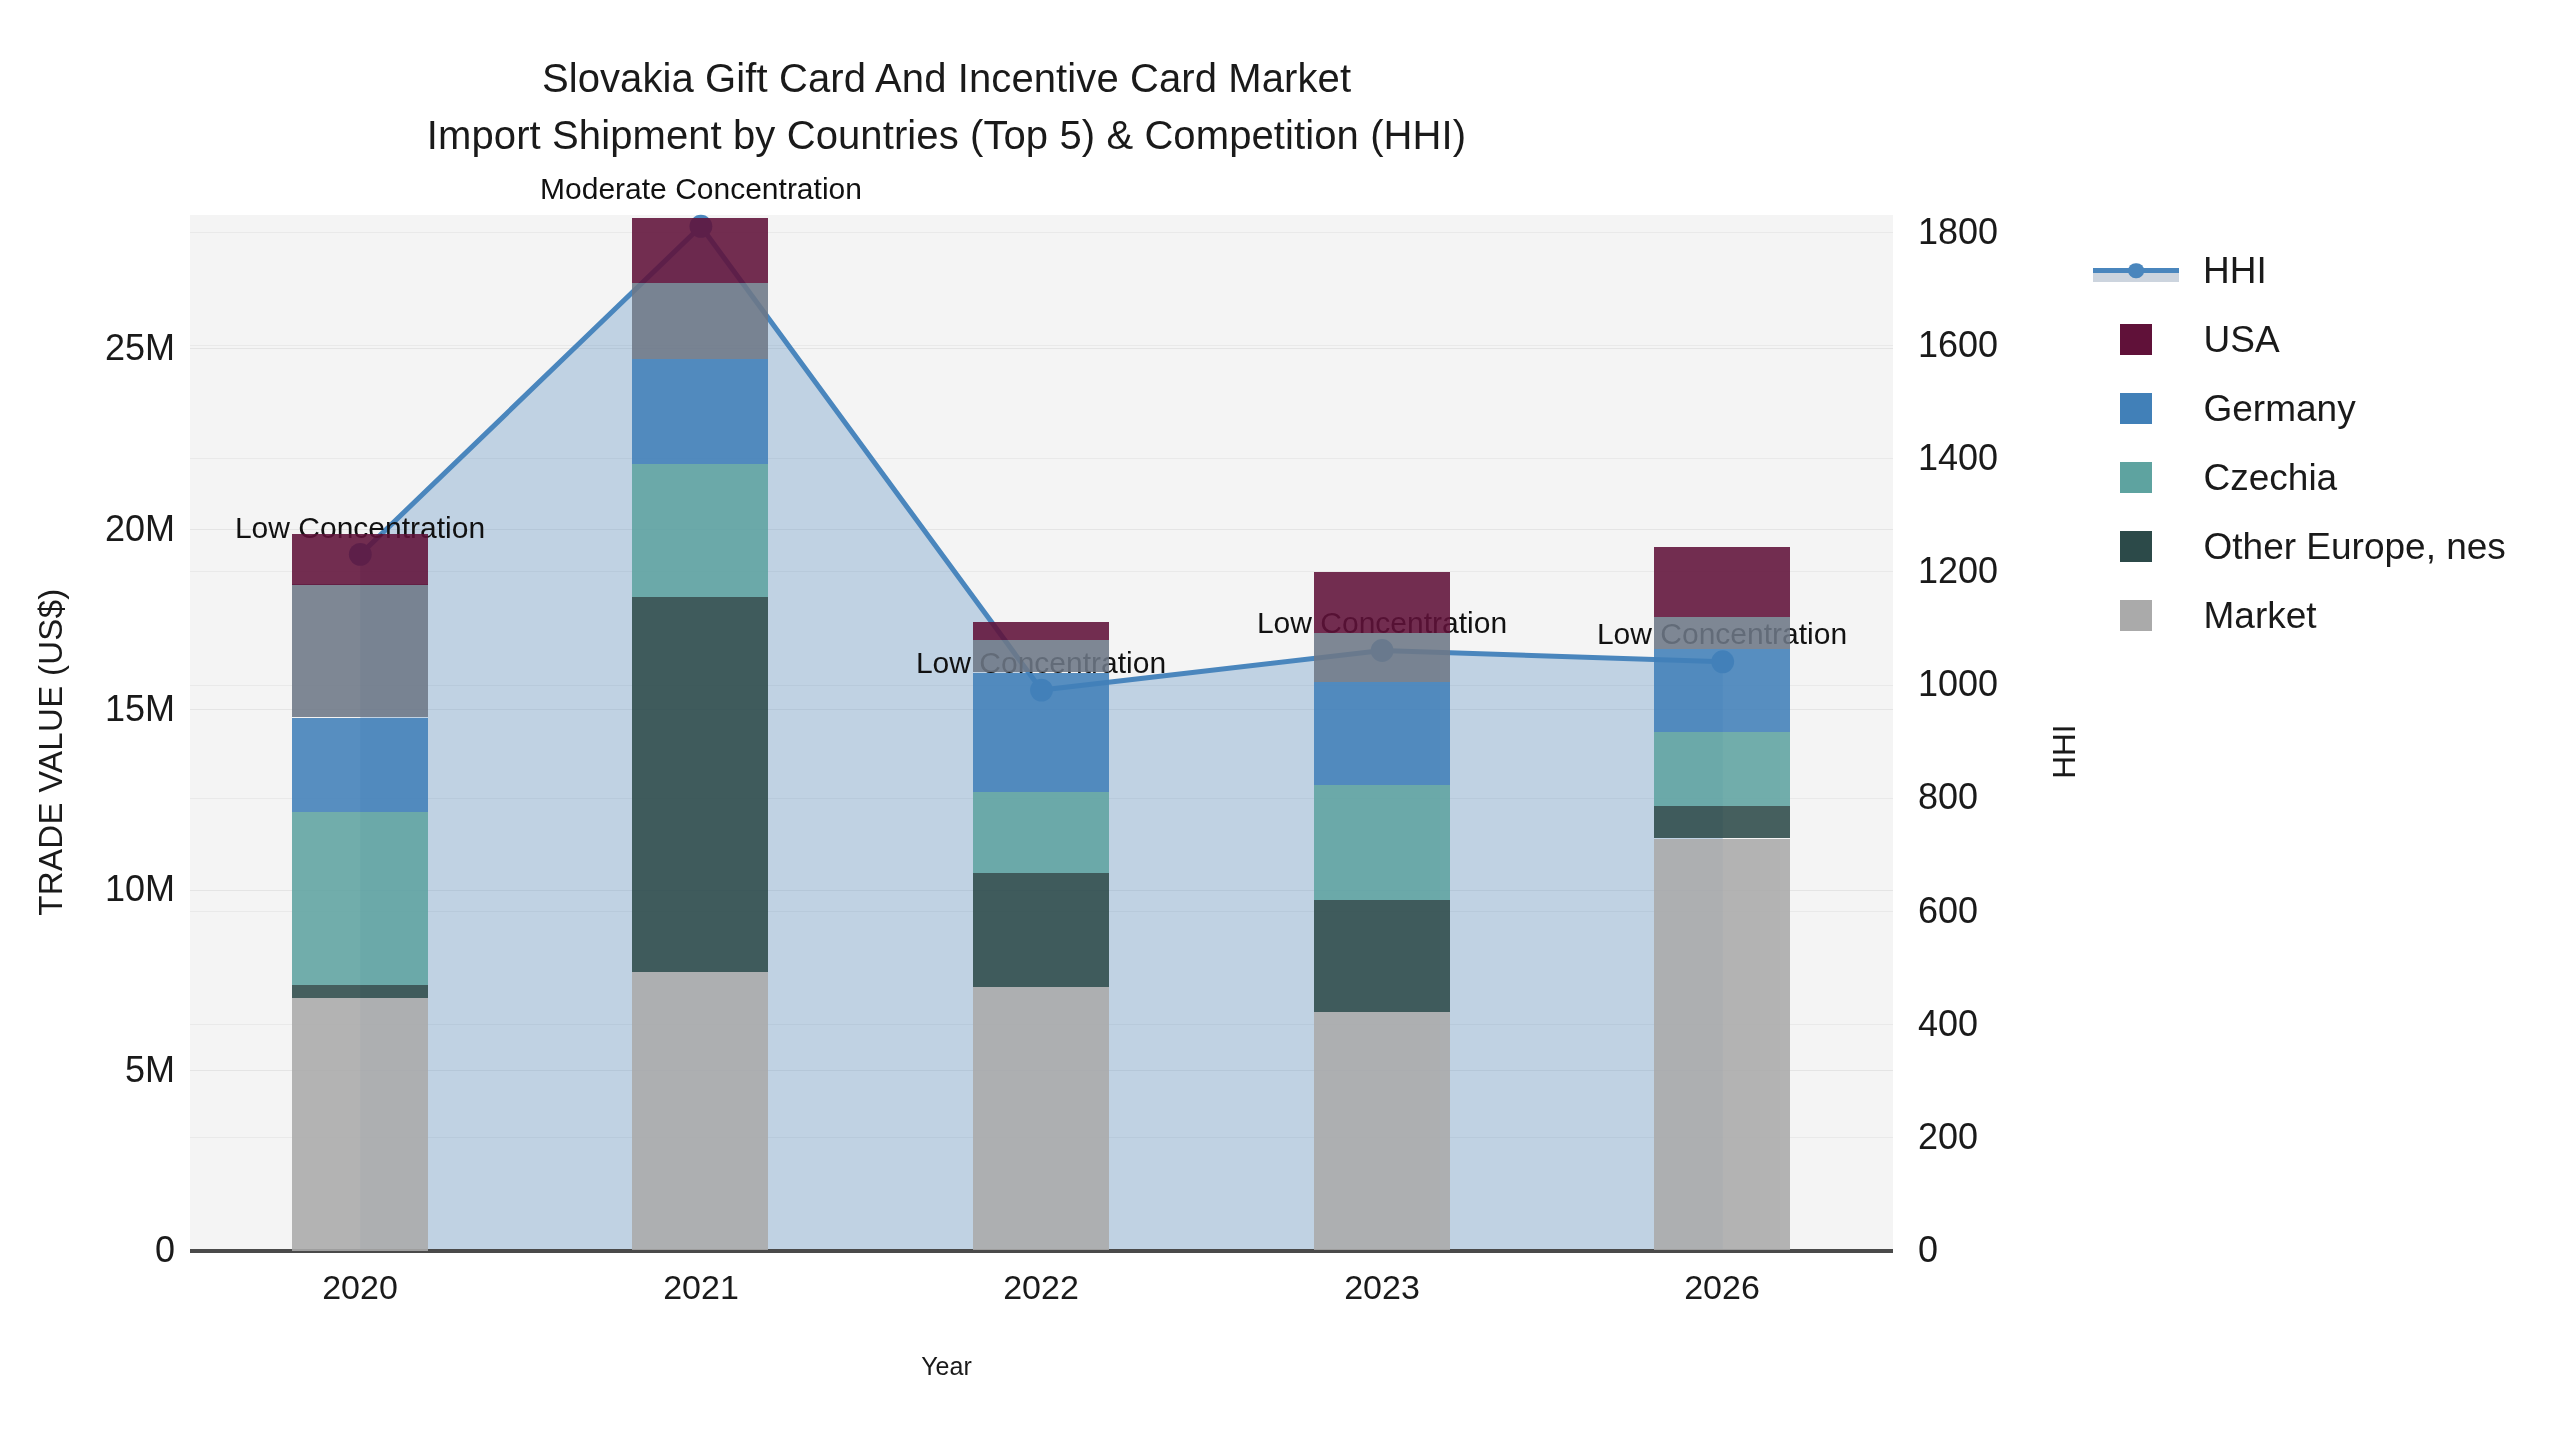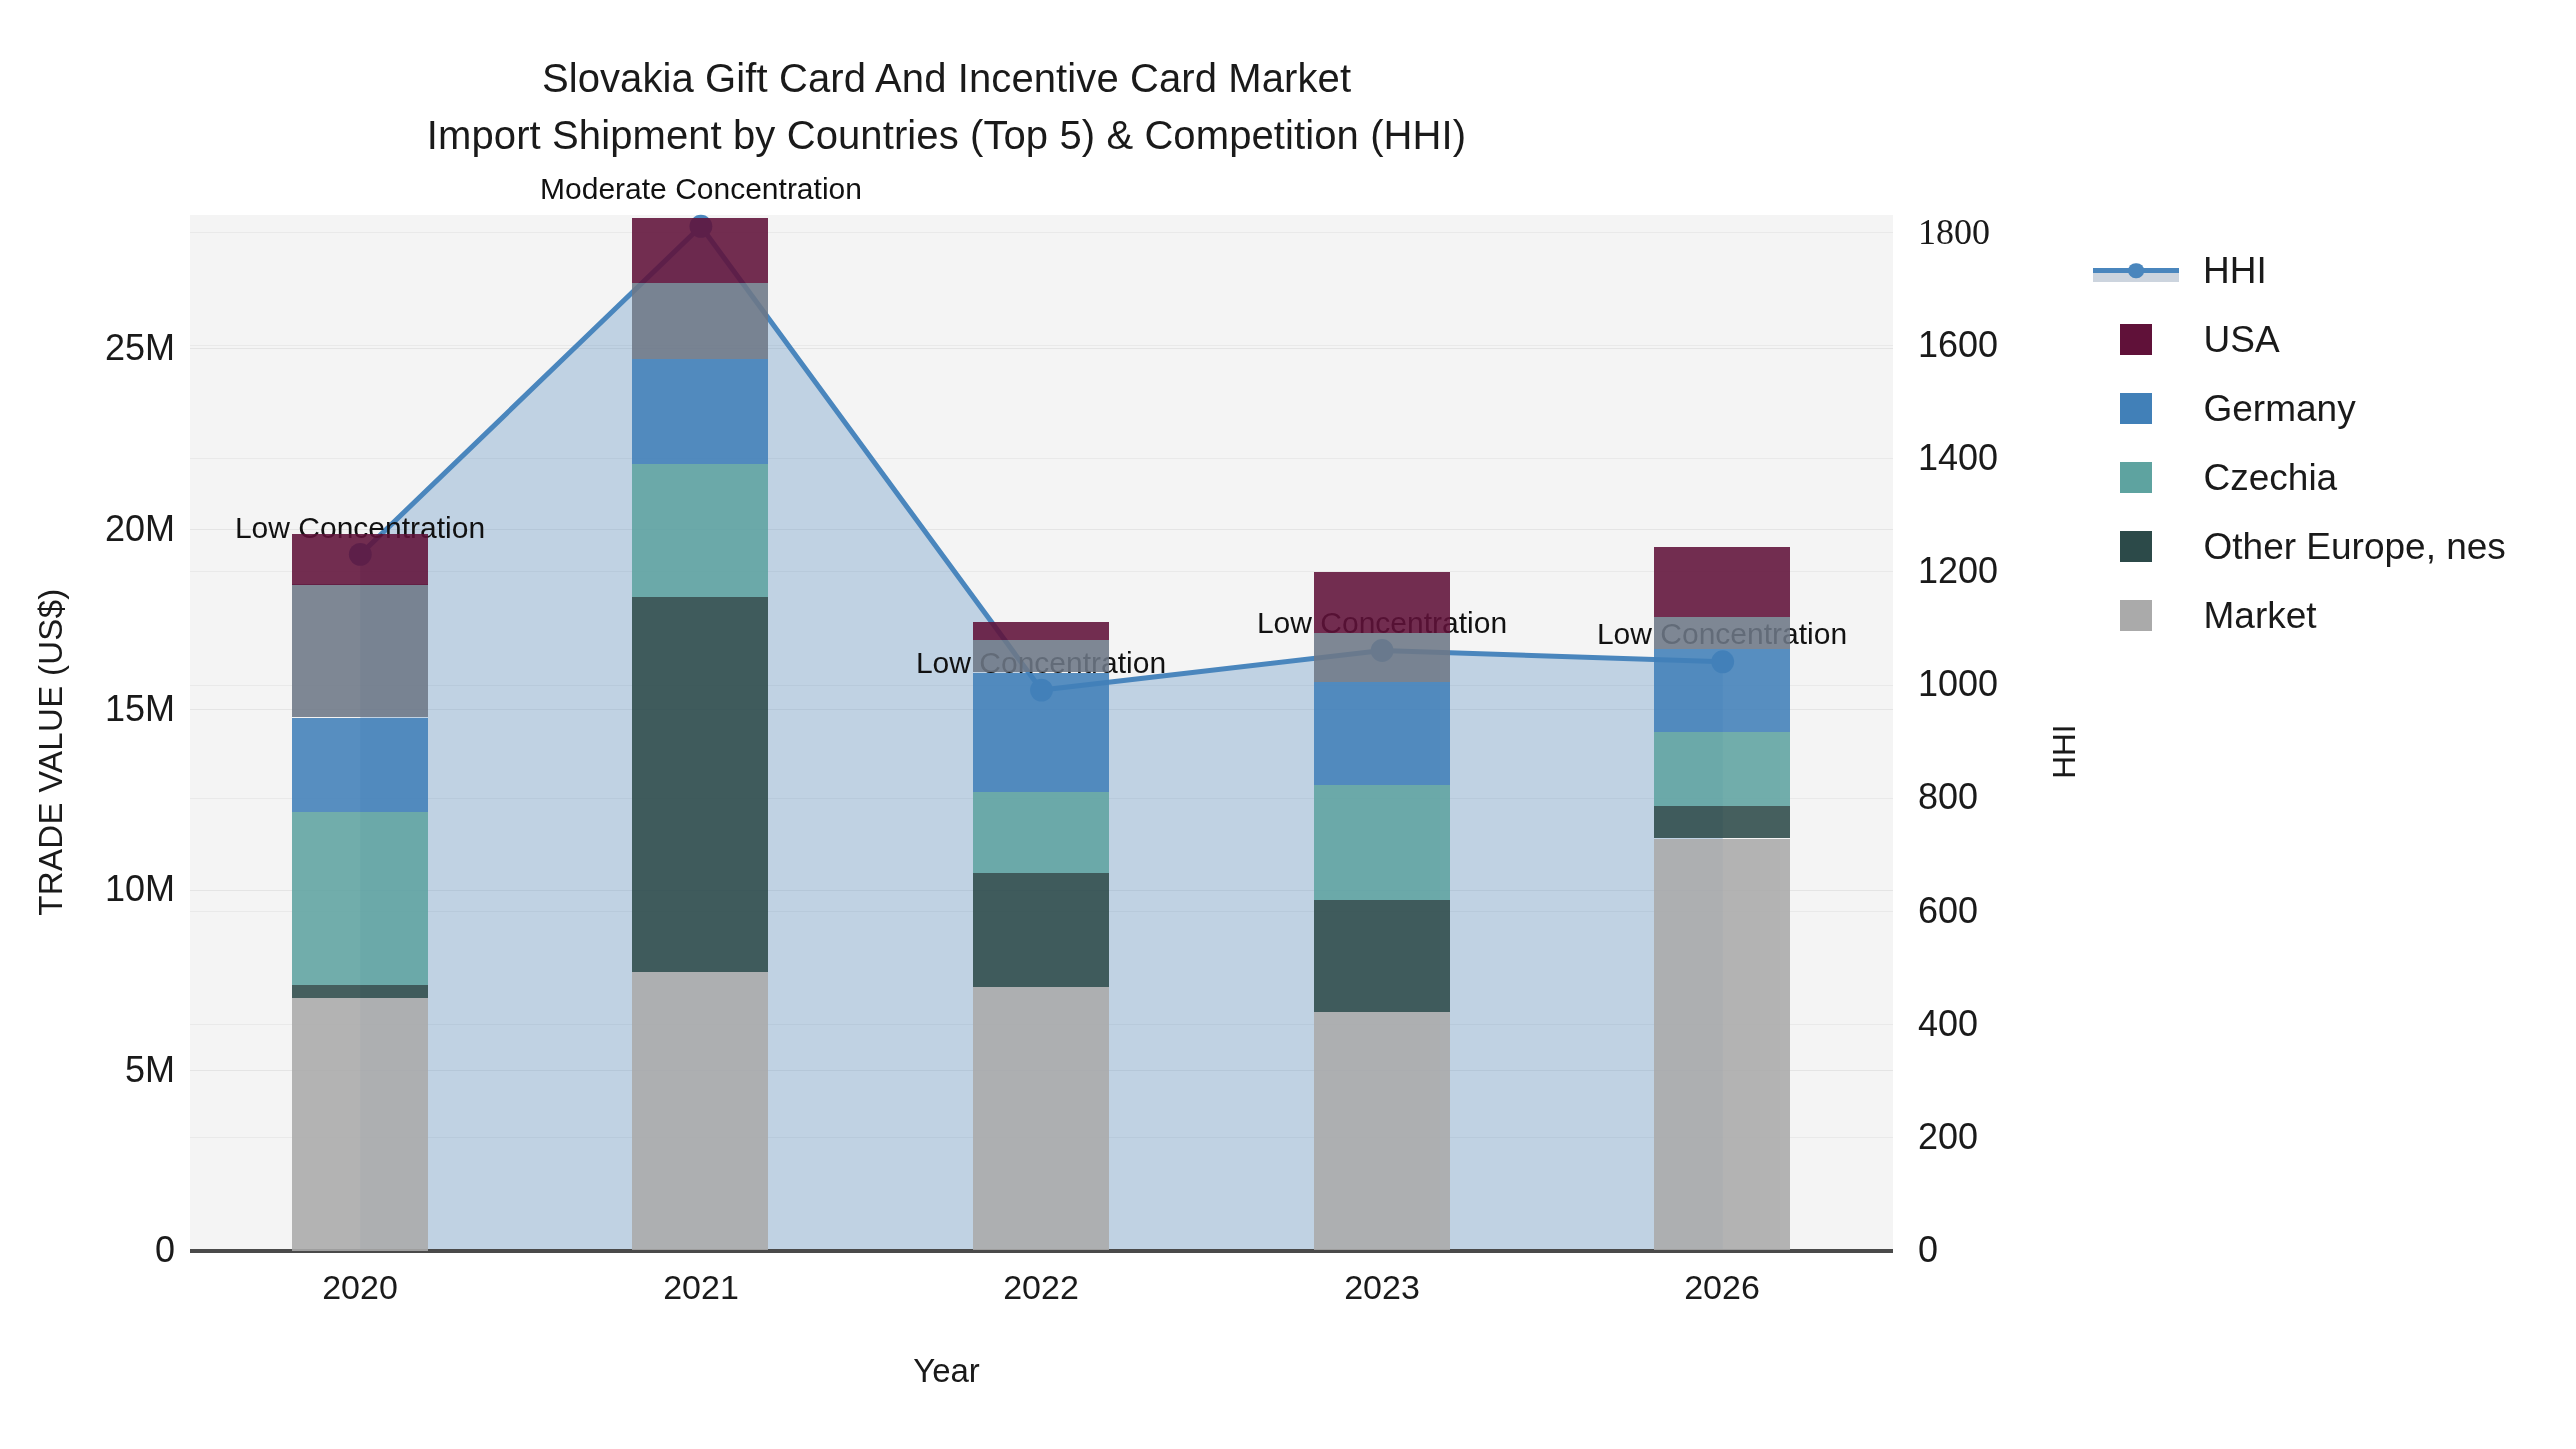--- a/index.html
+++ b/index.html
@@ -148,7 +148,7 @@
       <div class="ytick-right" style="top: 571px;">1200</div>
       <div class="ytick-right" style="top: 458px;">1400</div>
       <div class="ytick-right" style="top: 345px;">1600</div>
-      <div class="ytick-right" style="top: 232px; font-family: Liberation Serif, serif;">1800</div>
+      <div class="ytick-right" style="top: 232px;">1800</div>
     </div>
   <div id="xticks">
       <div class="xtick" style="left: 360px;">2020</div>

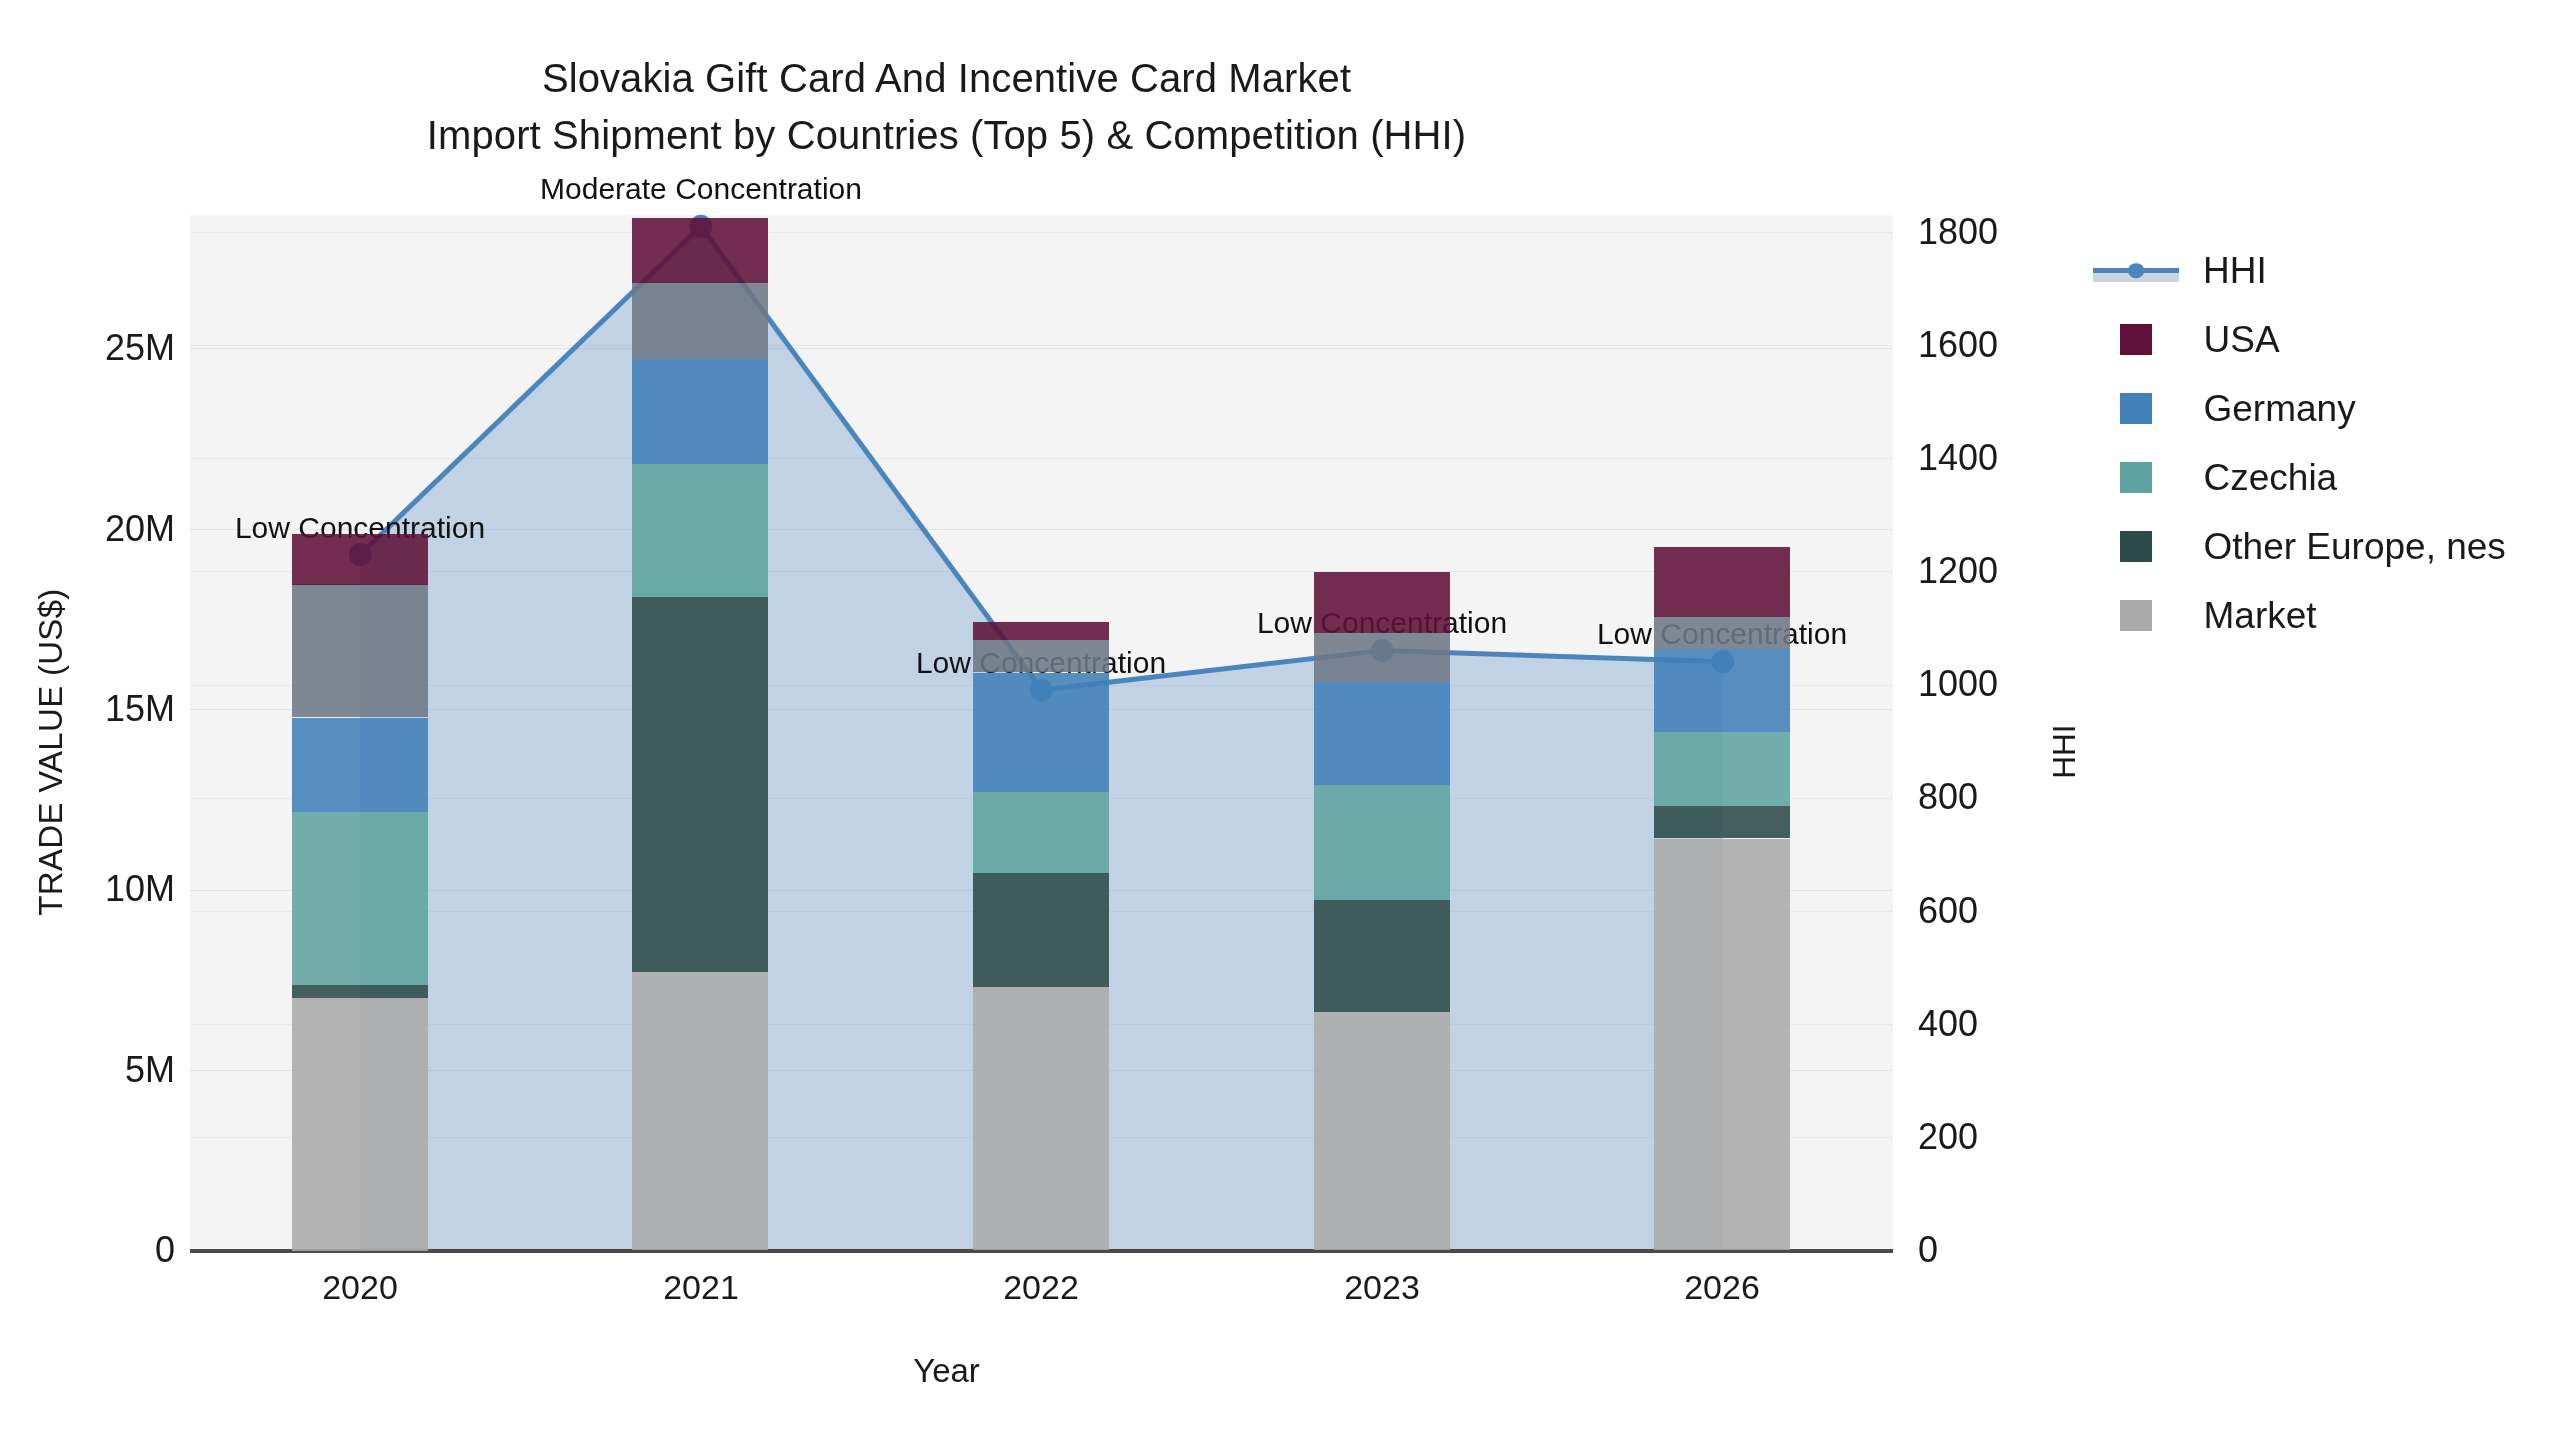--- a/index.html
+++ b/index.html
@@ -59,7 +59,7 @@
   }
   .xlabel{
     position:absolute;left:0;top:1352px;width:1893px;text-align:center;
-    font-size:33px;color:#1a1a1a;
+    font-size:25px;color:#1a1a1a;
   }
 
   

